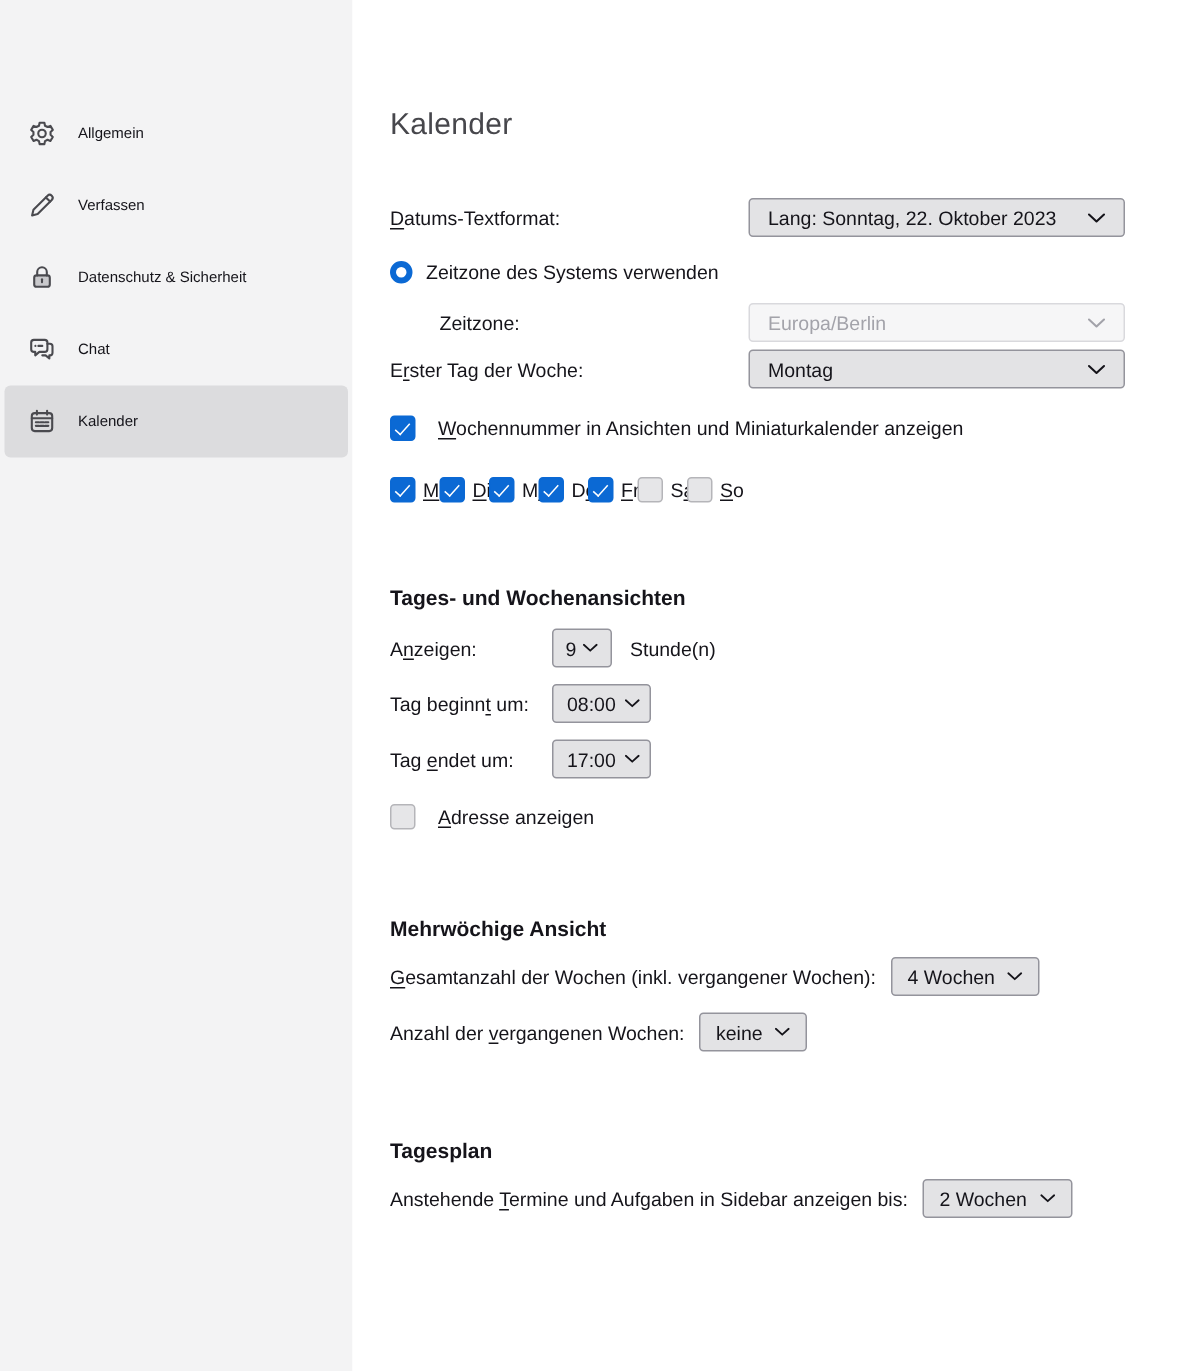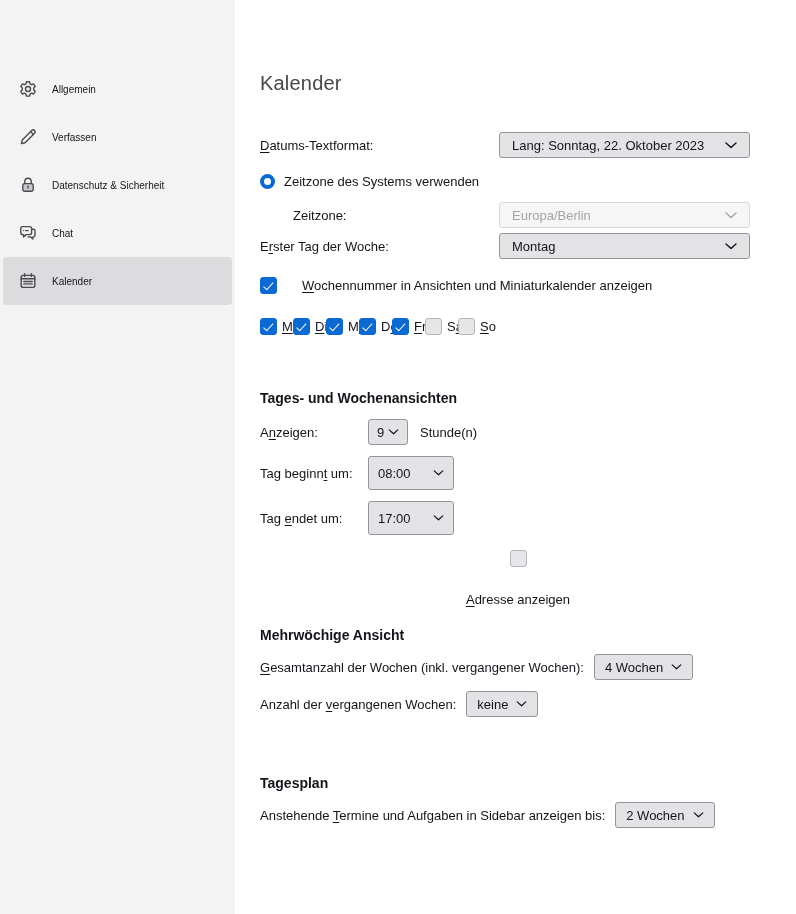--- a/index.html
+++ b/index.html
@@ -64,7 +64,7 @@
   .radio[data-checked="false"] { background:#fbfbfe; border:1px solid #8f8f9d; }
 
   
-  .checkbox-row { display:flex; align-items:center; gap:25px; height:20px; cursor:pointer; }
+  .checkbox-row { display:flex; align-items:center; gap:15px; height:20px; cursor:pointer; }
   .cb { width:17px; height:17px; border-radius:3px; flex:none; position:relative; }
   .cb[data-checked="true"]  { background:#0b69d4; border:1px solid #0b69d4; }
   .cb[data-checked="false"] { background:#e6e6e8; border:1px solid #b5b5b9; }

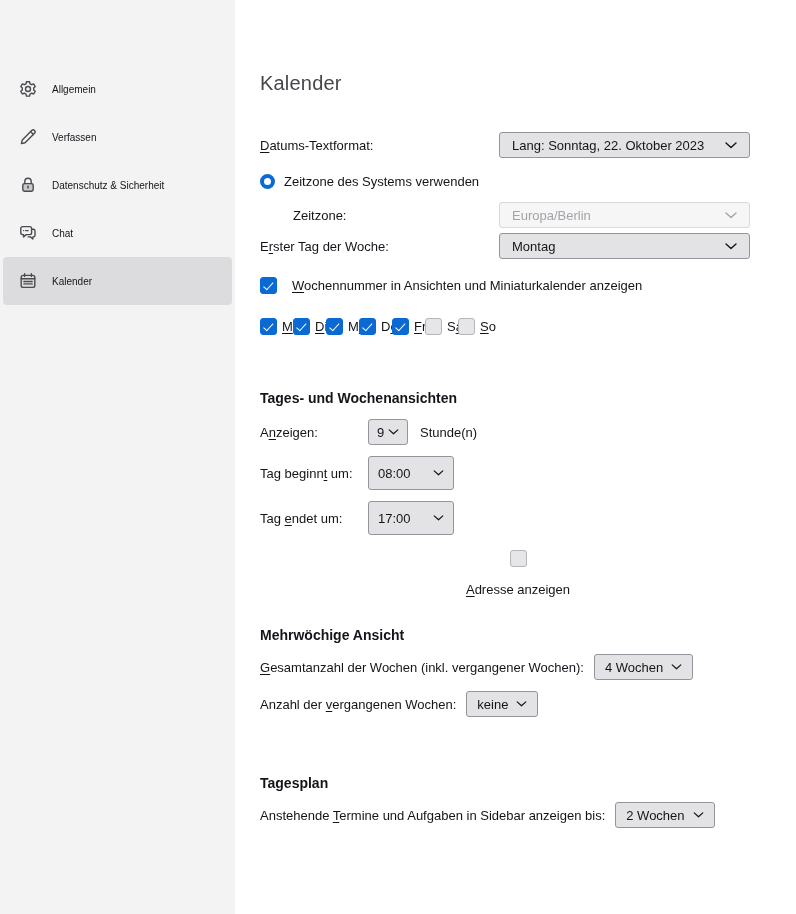--- a/index.html
+++ b/index.html
@@ -50,7 +50,7 @@
   }
   .dropdown.wide { width:251px; padding:0 12px; }
   .dropdown.dd-hours { width:40px; padding:0 8px; gap:4px; }
-  .dropdown.dd-time  { width:86px; padding:16px 9px; gap:5px; }
+  .dropdown.dd-time  { width:66px; padding:0 9px; gap:5px; }
   .dropdown .chev { flex:none; }
   .dropdown.disabled {
     background:#f6f6f7; border-color:#d9d9dd; color:#a3a3aa; cursor:default;

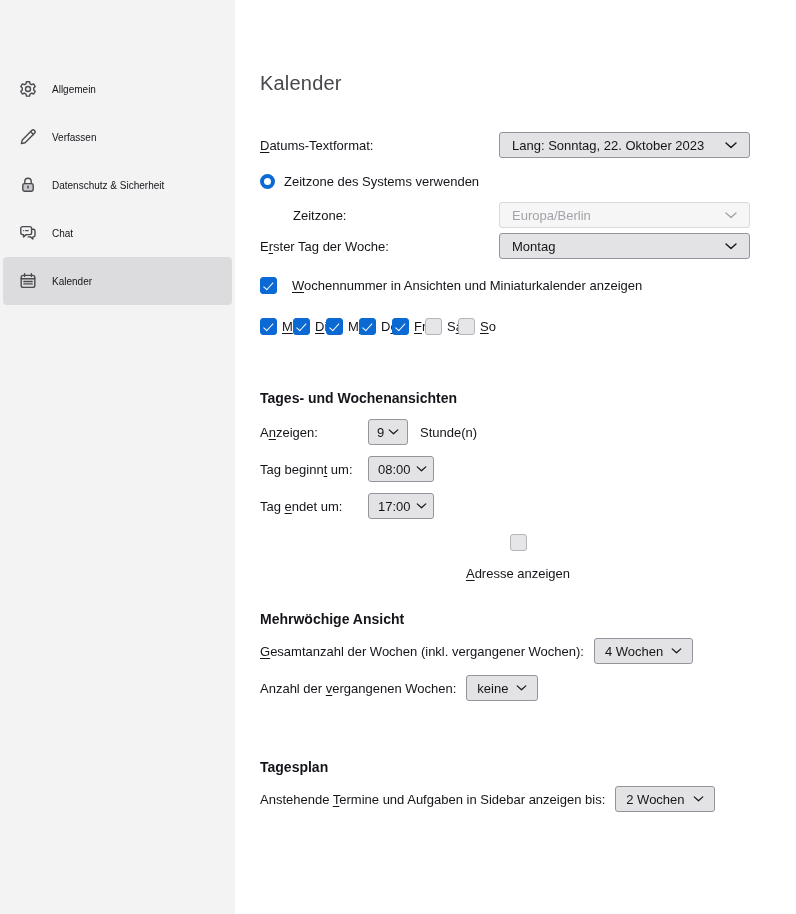--- a/index.html
+++ b/index.html
@@ -270,7 +270,7 @@
       </span>
     </div>
 
-    <div class="checkbox-row" style="margin-top:15px;flex-direction:column;">
+    <div class="checkbox-row" style="margin-top:15px;">
       <span class="cb" data-checked="false"></span>
       <span><span></span><span class="ak">A</span><span>dresse anzeigen</span></span>
     </div>

